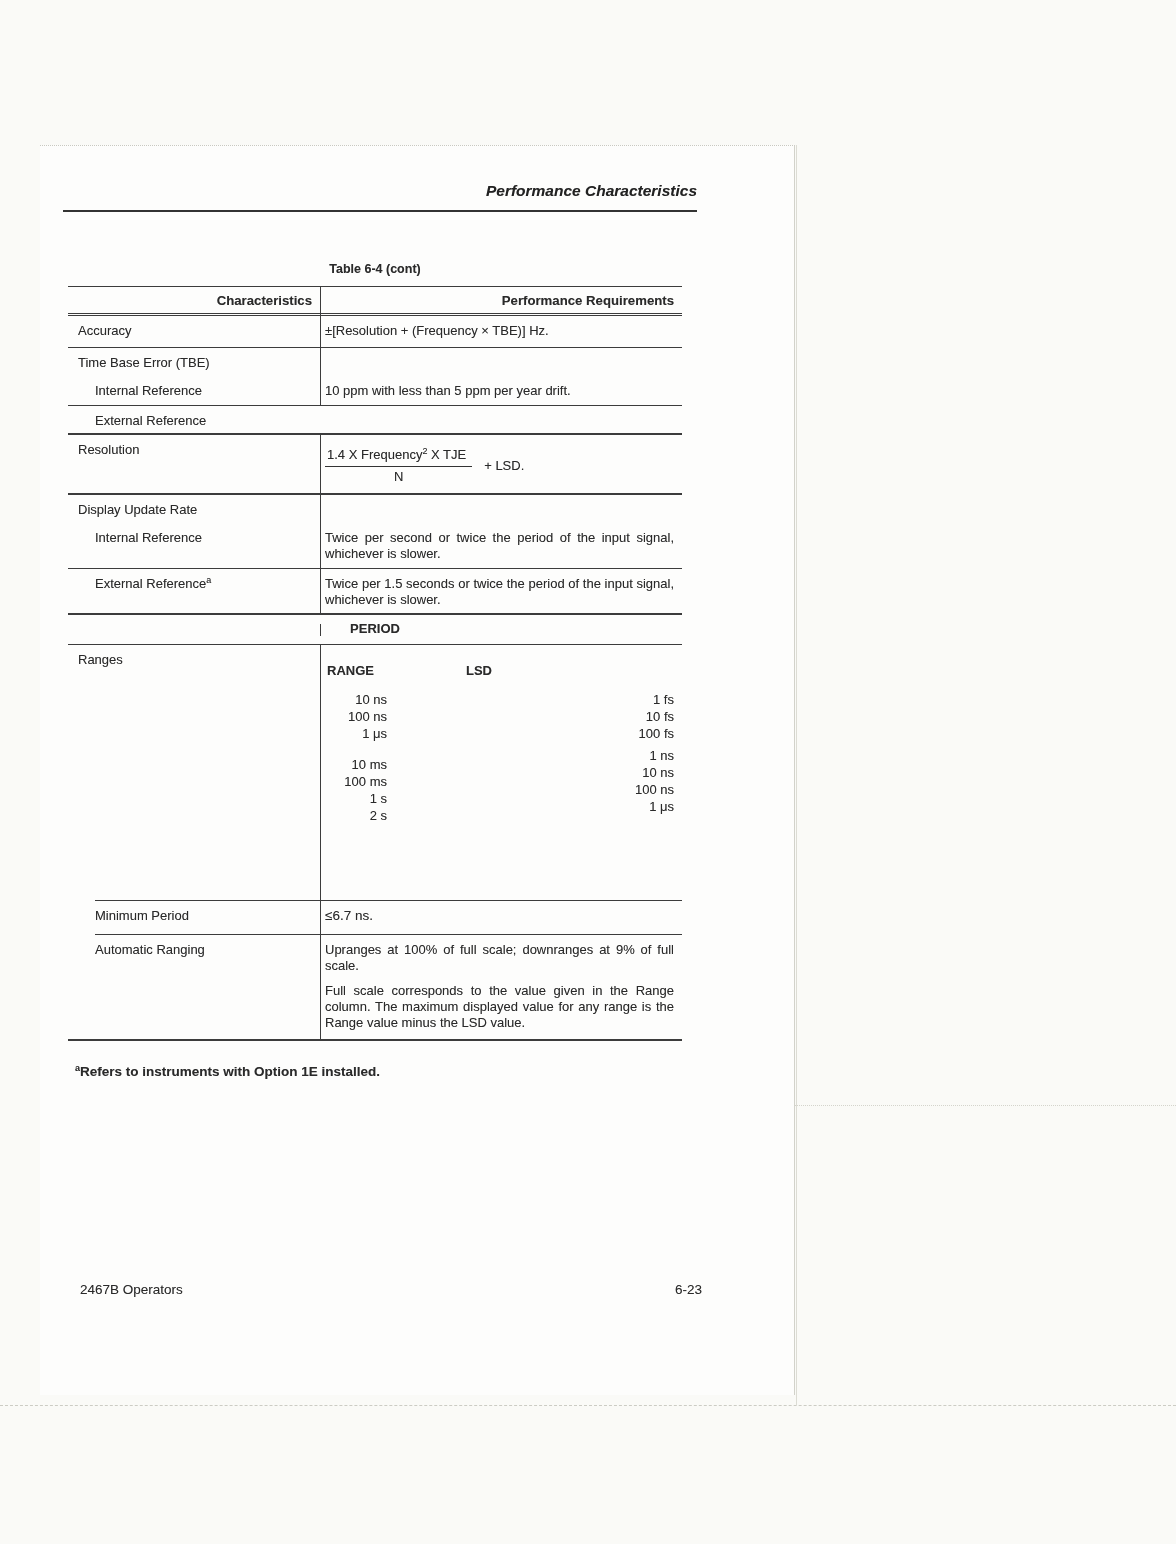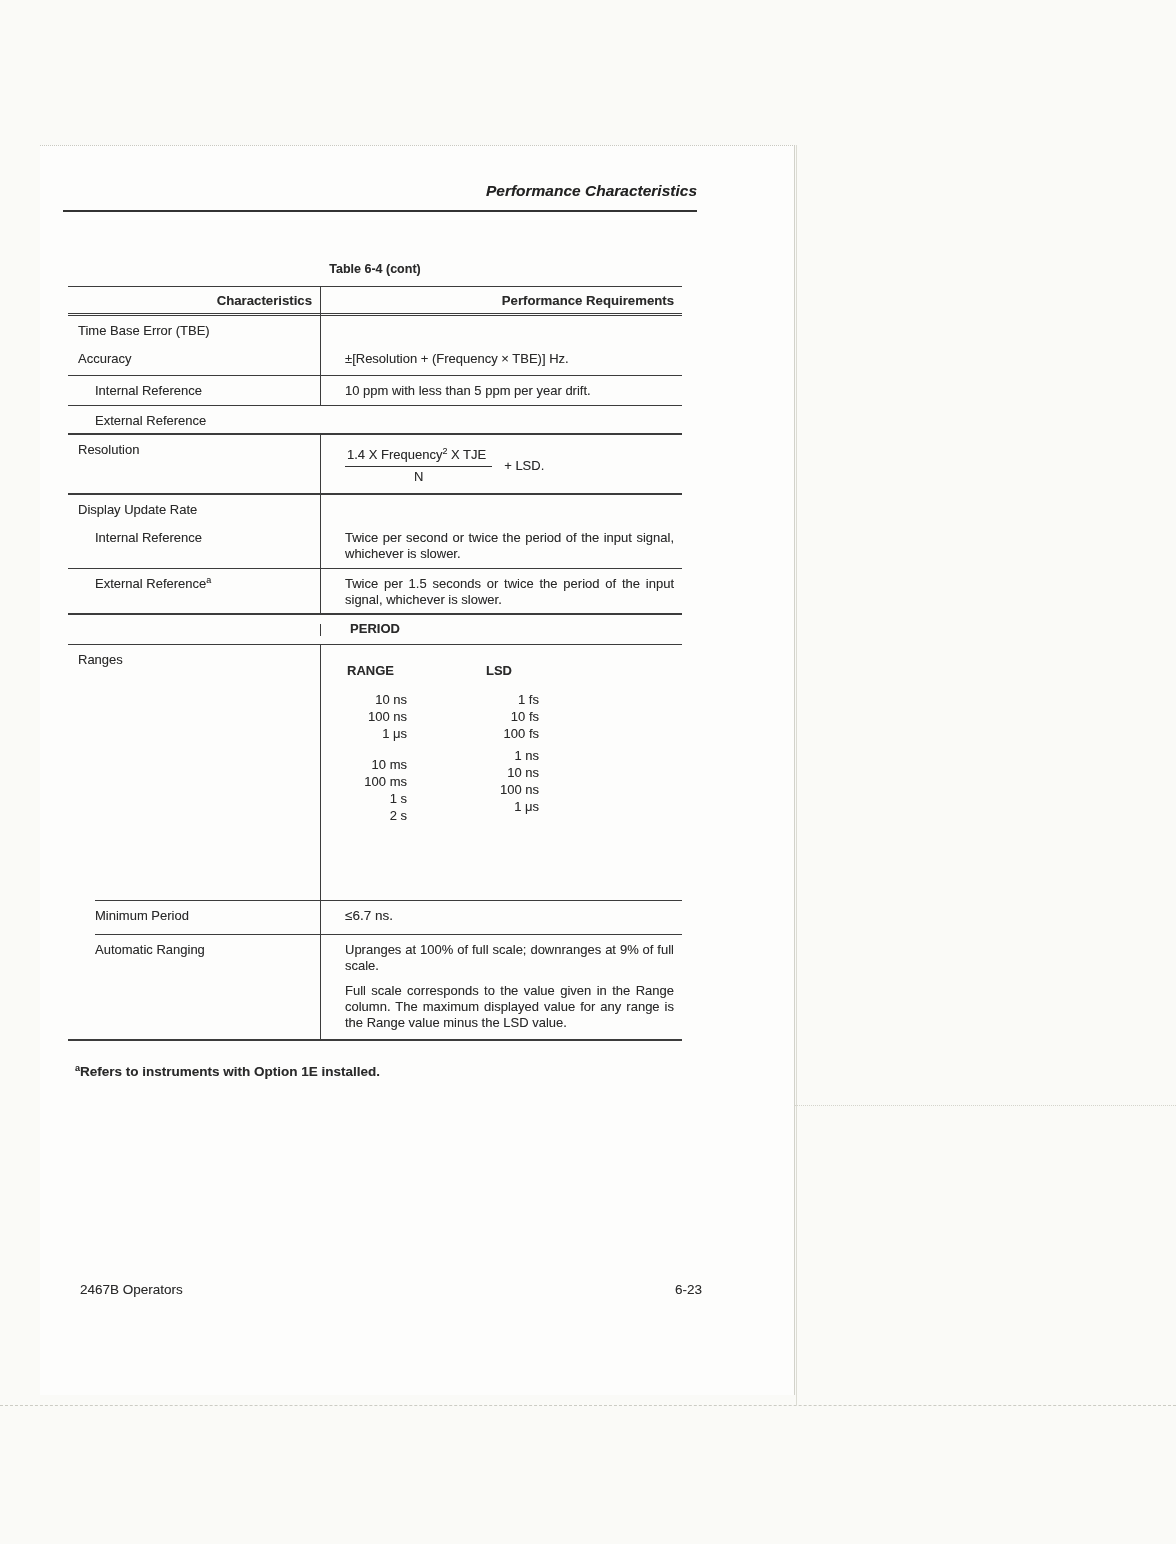--- a/index.html
+++ b/index.html
@@ -51,7 +51,7 @@
   .row.head { border-top:1.5px solid #3c3c3c; }
   .row.head::after { border-bottom:3px double #3c3c3c; }
   .c1 { width:252px; padding:7px 8px 5px 10px; }
-  .c2 { width:362px; padding:7px 8px 5px 24px; border-left:1.5px solid #3c3c3c; text-align:justify; }
+  .c2 { width:362px; padding:7px 8px 5px 4px; border-left:1.5px solid #3c3c3c; text-align:justify; }
   .row.sub .c1 { padding-left:27px; }
   .row.head .c1, .row.head .c2 { text-align:right; font-weight:bold; font-size:13.2px; padding-top:6px; }
   .bold { font-weight:bold;margin-top:12px; }

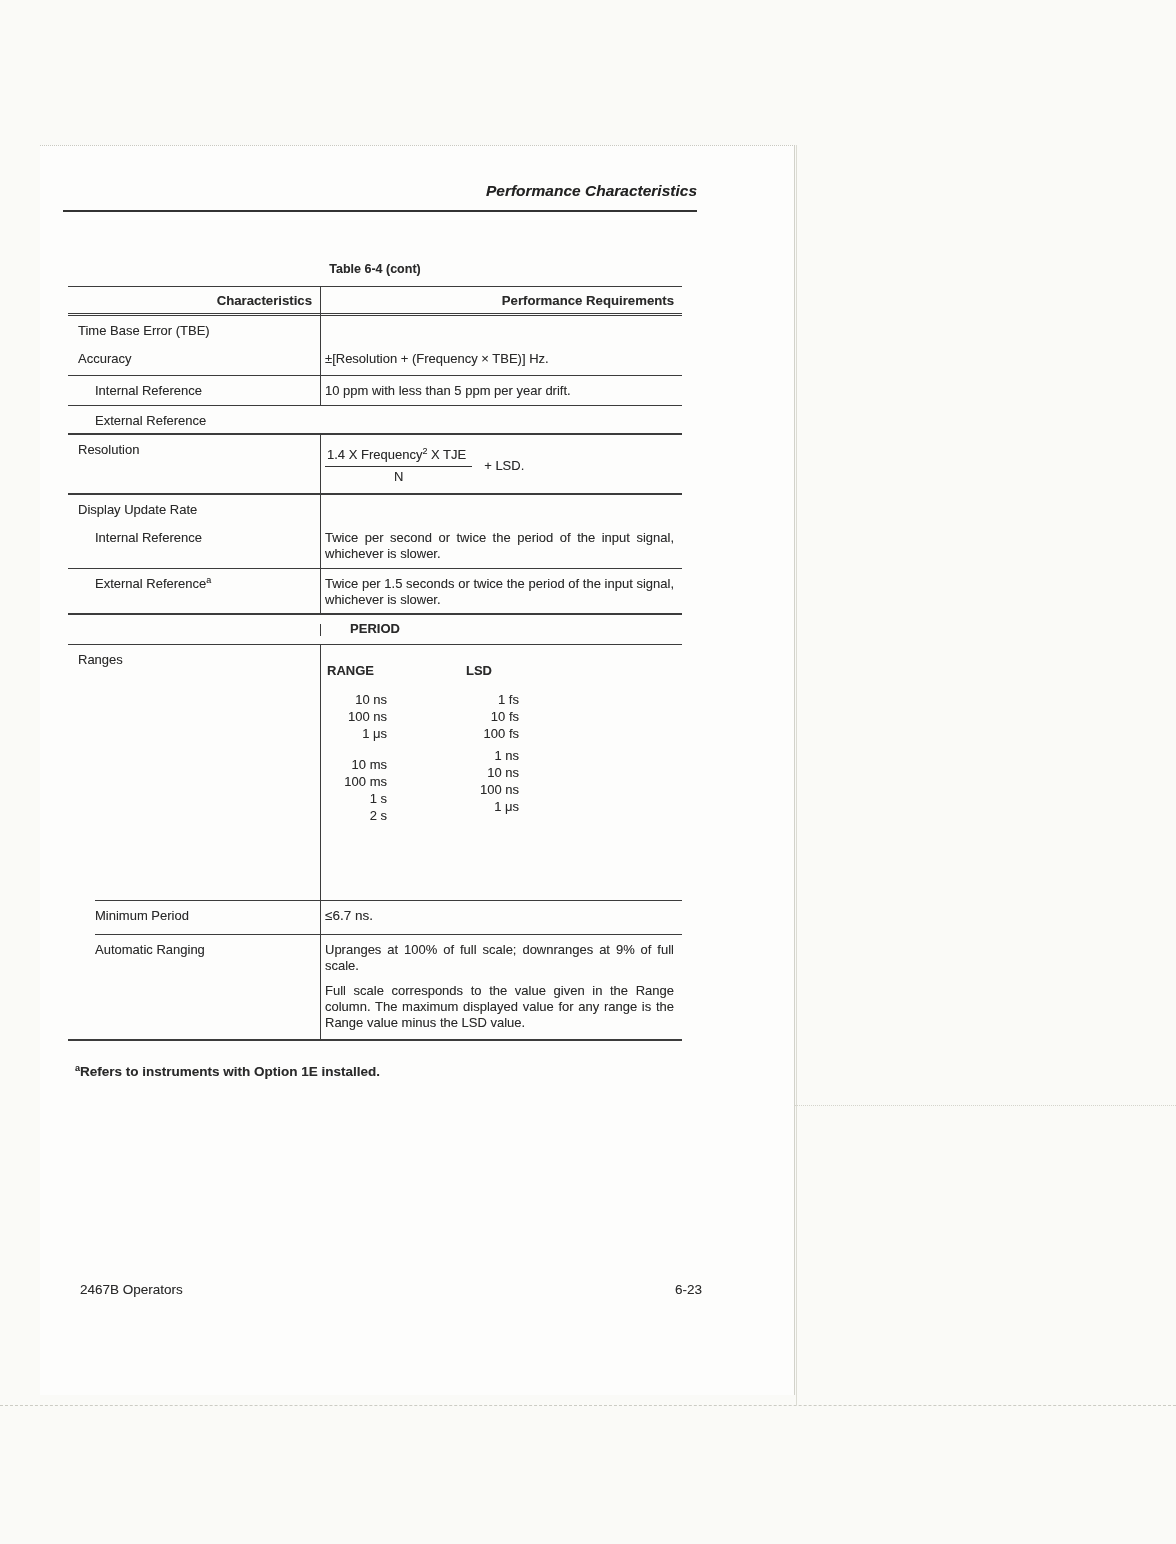--- a/index.html
+++ b/index.html
@@ -124,14 +124,14 @@
         <div class="c2">Performance Requirements</div>
       </div>
 
+      <div class="row" style="min-height:32px">
+        <div class="c1">Accuracy</div>
+        <div class="c2">±[Resolution + (Frequency × TBE)] Hz.</div>
+      </div>
+
       <div class="row no-rule" style="min-height:28px">
         <div class="c1">Time Base Error (TBE)</div>
         <div class="c2"></div>
-      </div>
-
-      <div class="row" style="min-height:32px">
-        <div class="c1">Accuracy</div>
-        <div class="c2">±[Resolution + (Frequency × TBE)] Hz.</div>
       </div>
 
       <div class="row sub" style="min-height:30px">

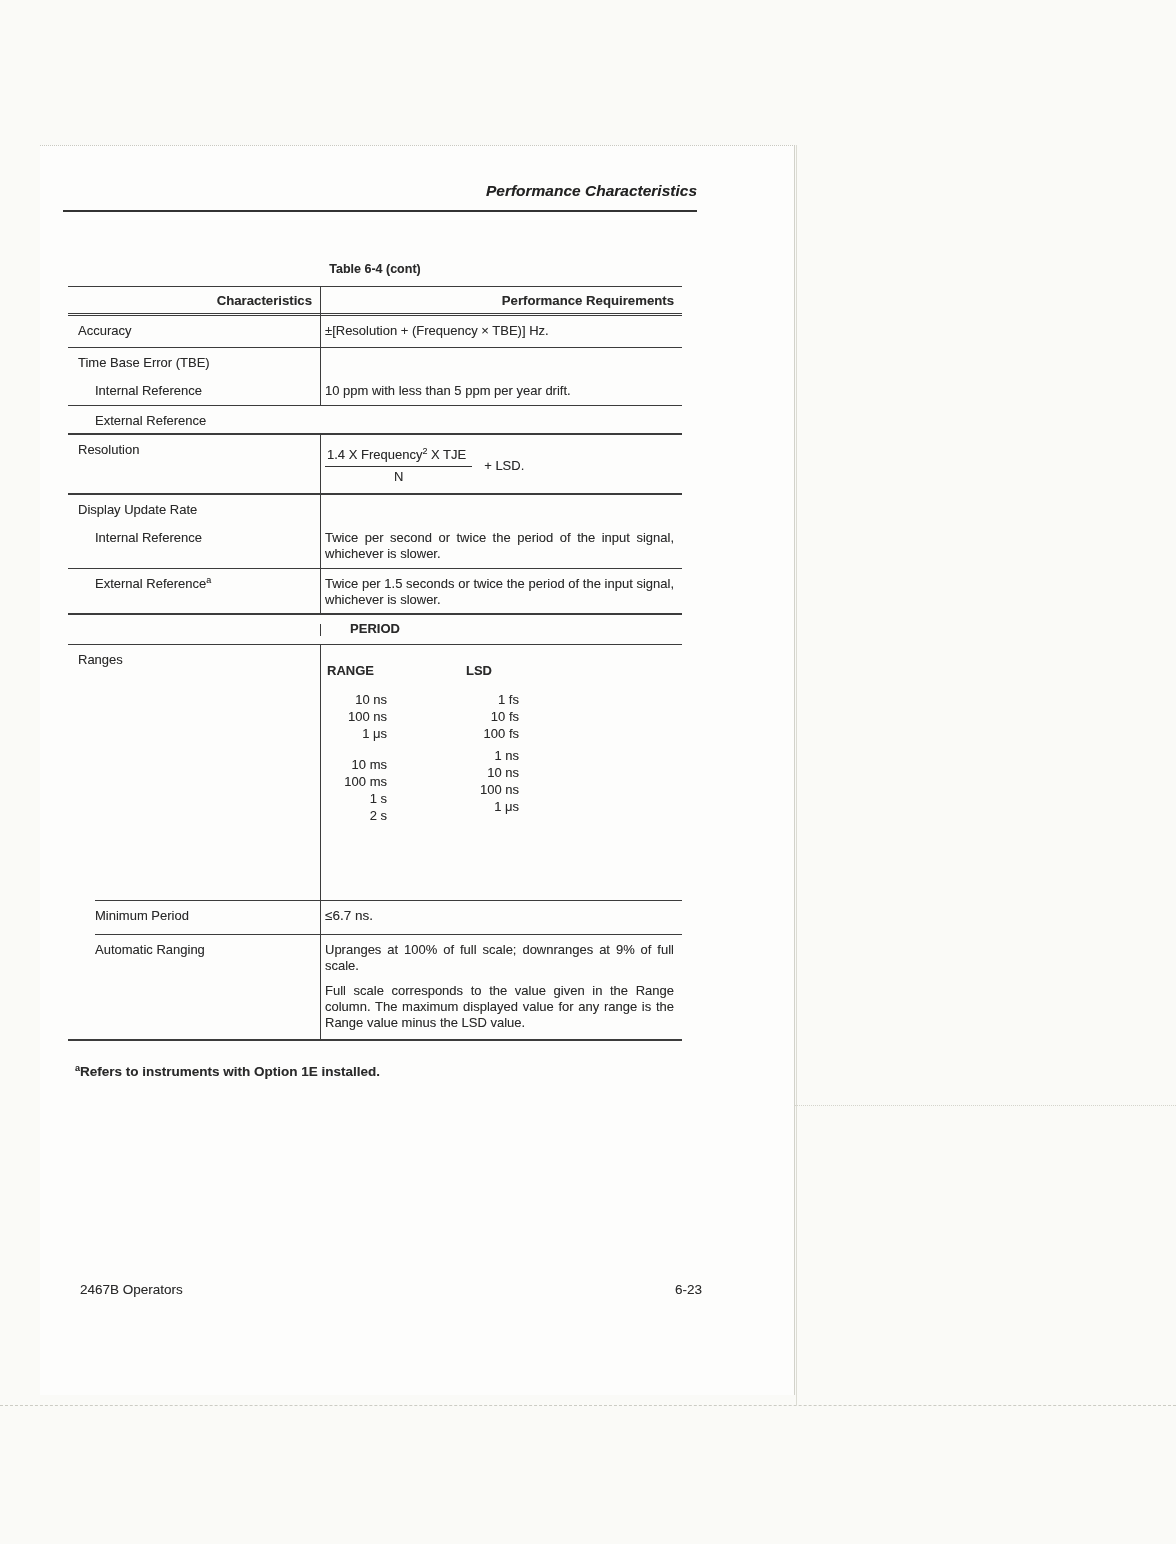--- a/index.html
+++ b/index.html
@@ -71,7 +71,7 @@
   .ranges-cell { padding-top:6px; }
   .ranges-head { display:flex; padding-left:2px; margin-bottom:12px; }
   .ranges-head .lsd-h { margin-left:92px; }
-  .rgroup { display:flex; margin-bottom:14px; }
+  .rgroup { display:flex; margin-bottom:14px;justify-content:space-between; }
   .rcol { width:62px; text-align:right; line-height:17px; }
   .lcol { width:132px; text-align:right; line-height:17px; position:relative; }
   .rgroup.up1 .lcol { top:-6px; }

